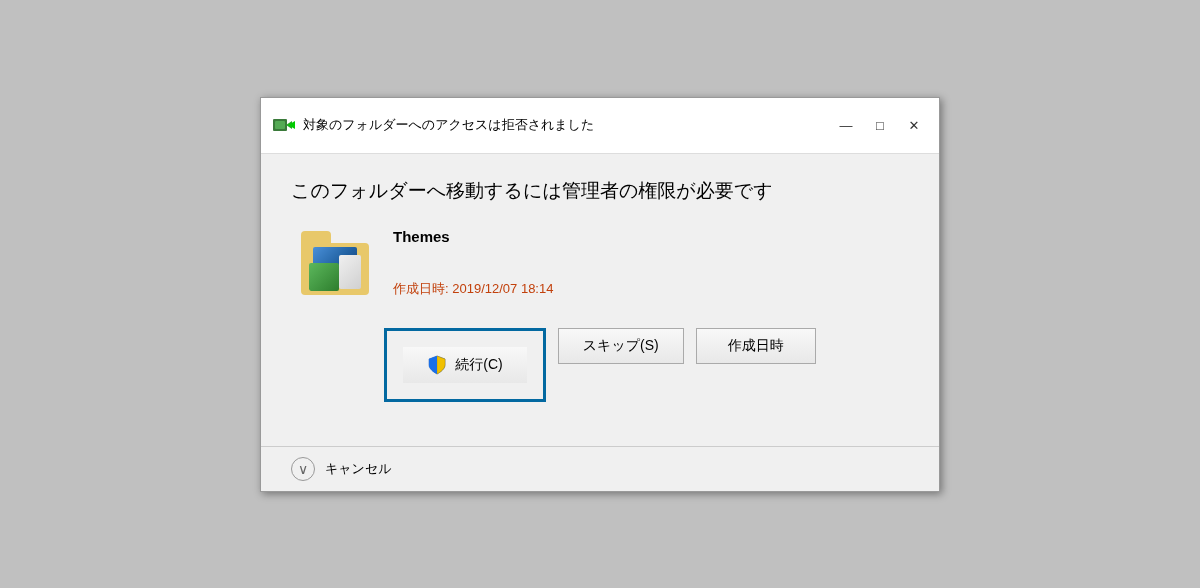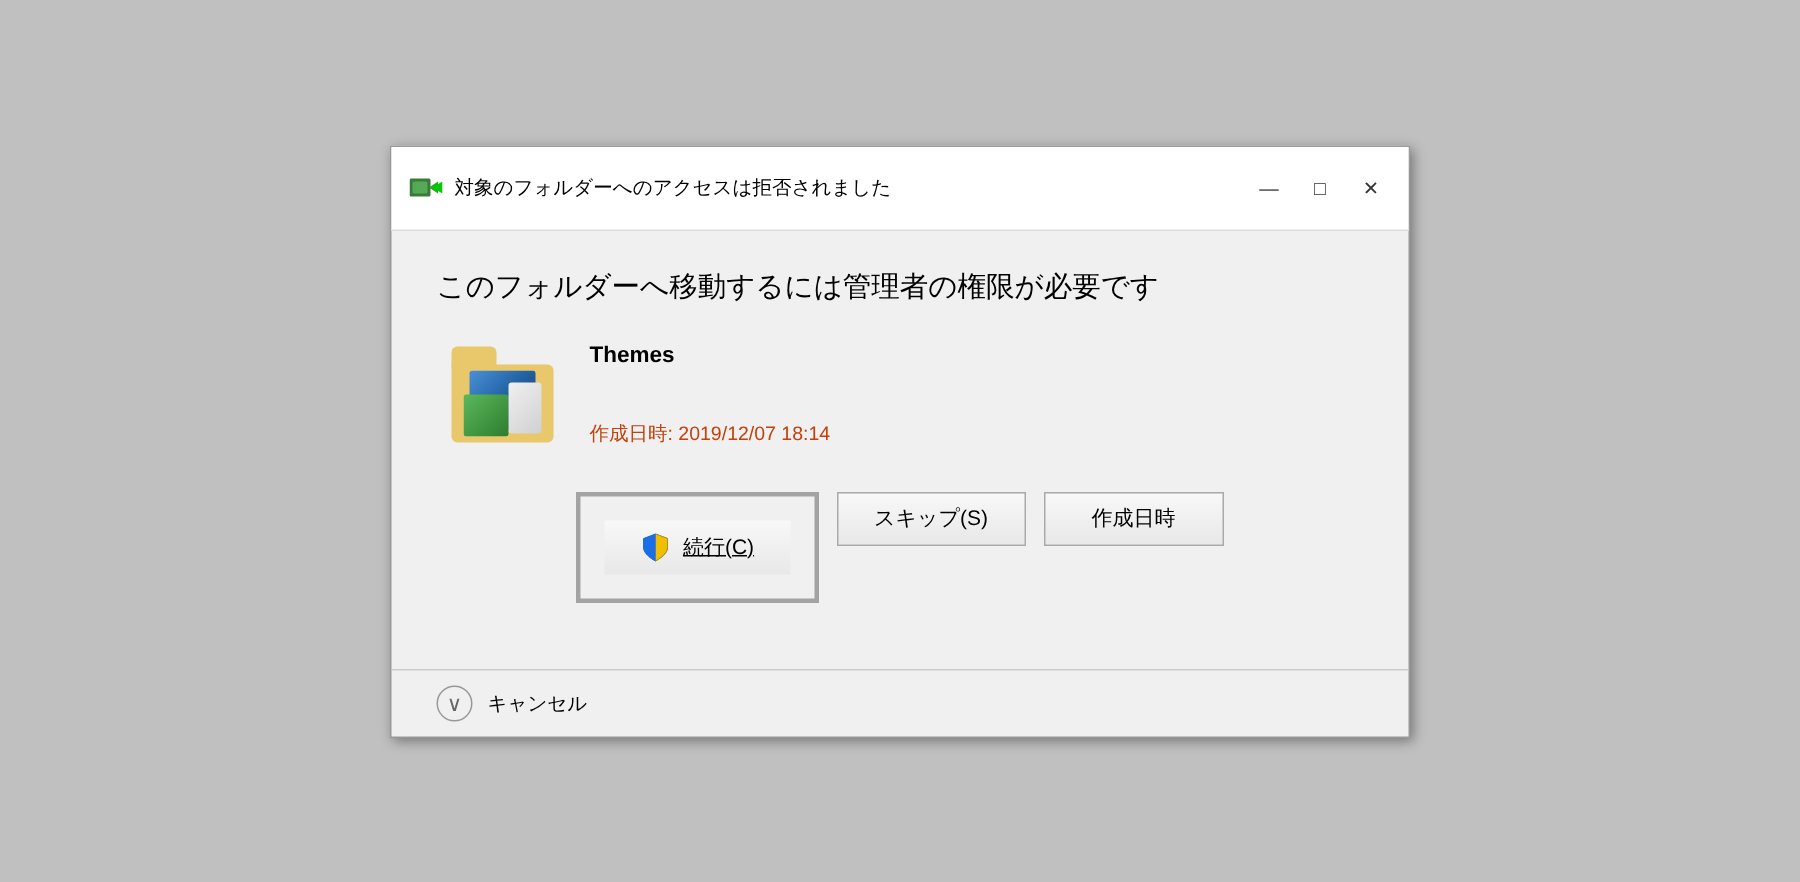--- a/index.html
+++ b/index.html
@@ -205,10 +205,9 @@
     }
 
     .btn-continue-wrapper {
-      border: 3px solid #a3a3a3;
+      border: 3px solid #0369a1;
       padding: 16px;
       display: flex;
-      text-decoration: underline;
     }
 
     .shield-icon {

